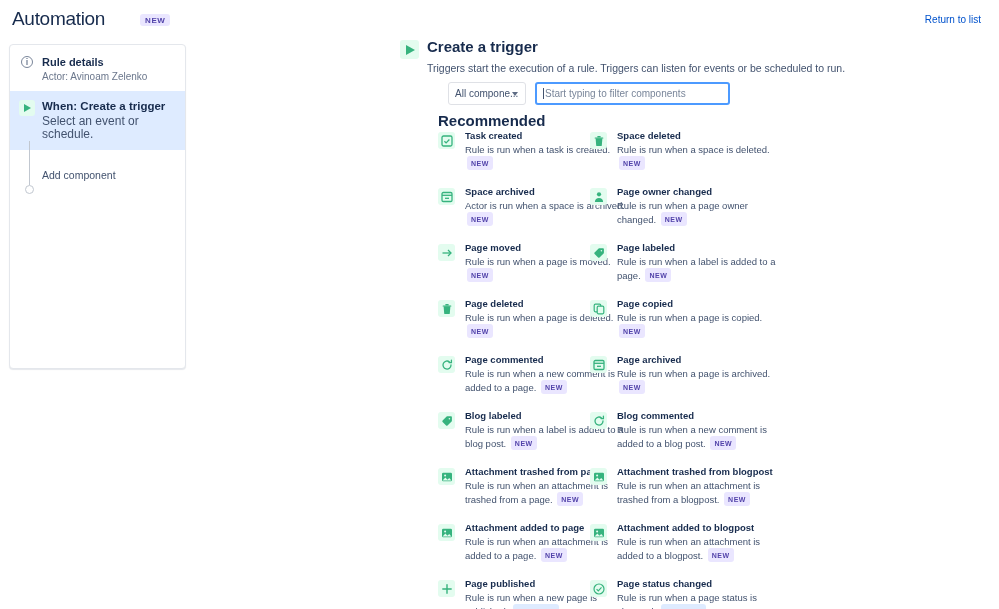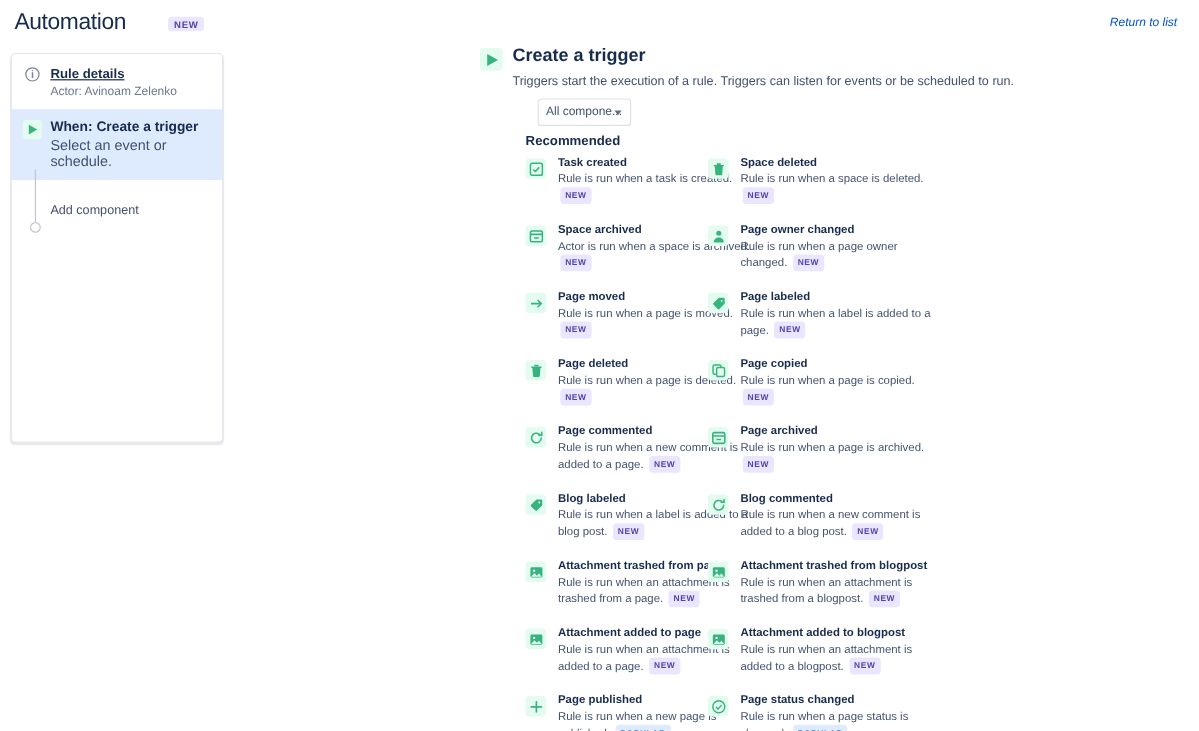--- a/index.html
+++ b/index.html
@@ -72,7 +72,7 @@
   
   .return-link {
     position: absolute; right: 18px; top: 14px;
-    font-size: 10px; color: #0052cc; text-decoration: none; font-weight: 400; font-style: italic;
+    font-size: 10px; color: #0052cc; text-decoration: none; font-weight: 400;
   }
 
   .trigger-head { position: absolute; left: 400px; top: 38px; }

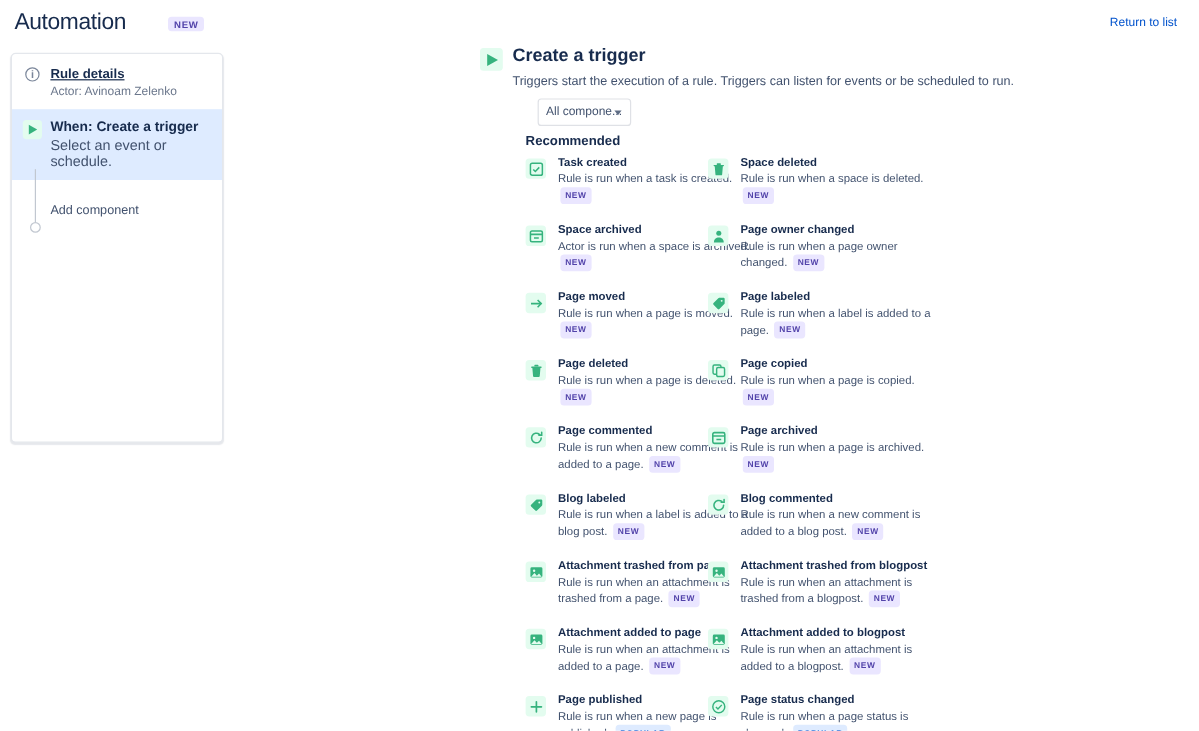--- a/index.html
+++ b/index.html
@@ -37,7 +37,7 @@
     box-shadow: 0 1px 1px rgba(9,30,66,0.10);
   }
   .rule-row { position: relative; padding: 10px 10px 10px 32px; }
-  .rule-row .head { font-size: 11px; font-weight: 700; color: #172b4d; line-height: 14px; text-decoration: underline; }
+  .rule-row .head { font-size: 11px; font-weight: 700; color: #172b4d; line-height: 14px; }
   .rule-row .sub  { font-size: 10px; color: #6b778c; line-height: 13px; margin-top: 1px; }
   .rule-divider { height: 1px; background: #e4e7ec; margin: 2px 10px 0 10px; }
 

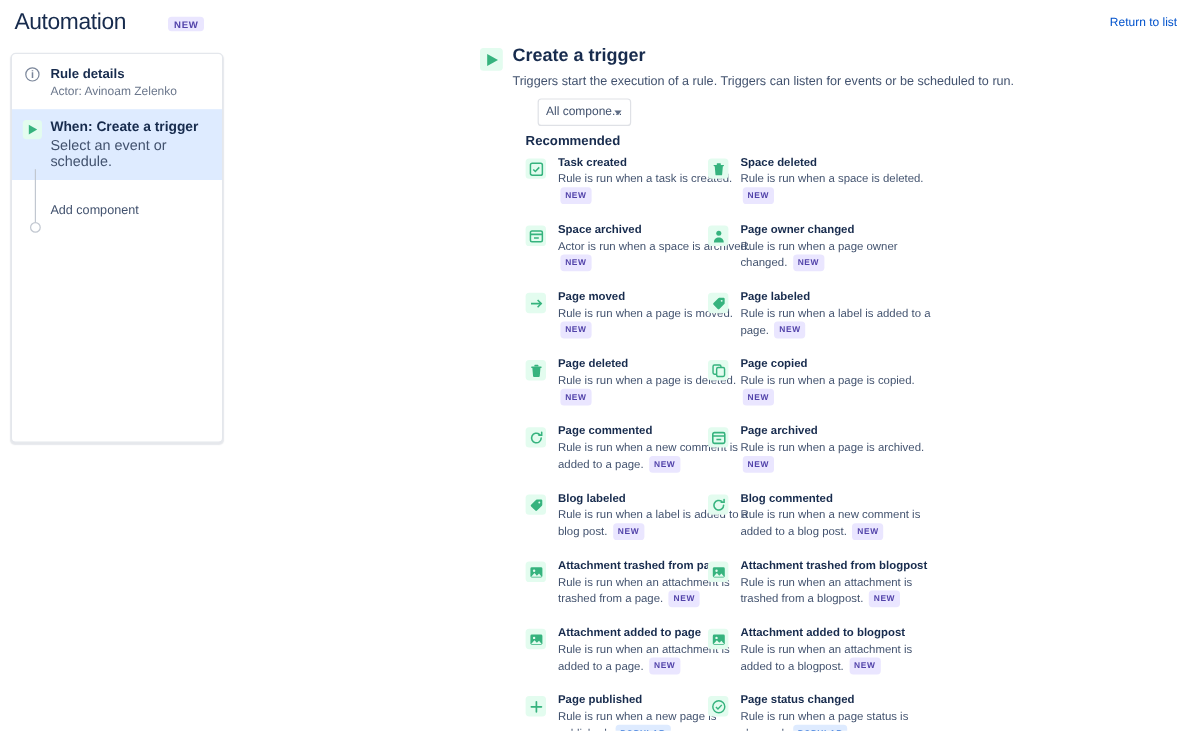--- a/index.html
+++ b/index.html
@@ -189,6 +189,10 @@
       <span>All compone...</span>
       <span class="caret"></span>
     </div>
+    <div class="search-box">
+      <span class="caret-bar"></span>
+      <span>Start typing to filter components</span>
+    </div>
   </div>
 
   <div class="section-title">Recommended</div>

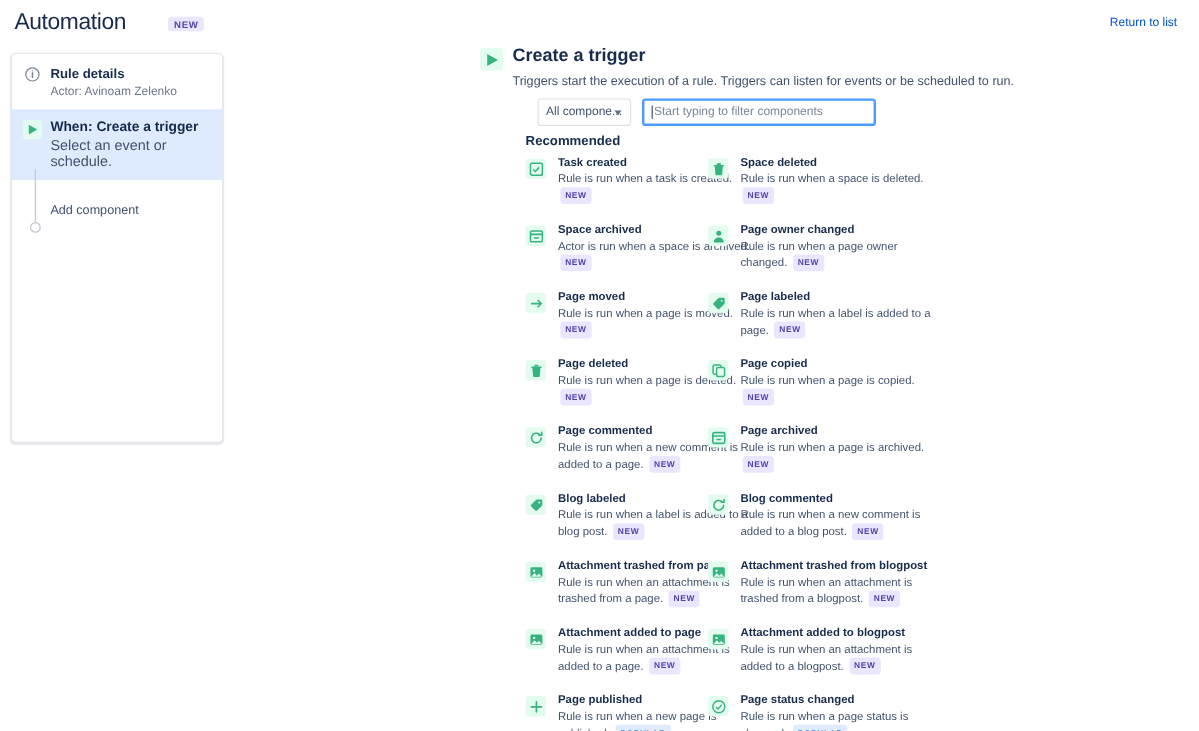--- a/index.html
+++ b/index.html
@@ -106,7 +106,7 @@
   }
   .caret-bar { width:1px; height:11px; background:#42526e; margin-right:1px; }
 
-  .section-title { position: absolute; left: 438px; top: 112px; font-size: 11px; font-weight: 600; color: #172b4d; }
+  .section-title { position: absolute; left: 438px; top: 112px; font-size: 15px; font-weight: 600; color: #172b4d; }
 
   
   .grid {

